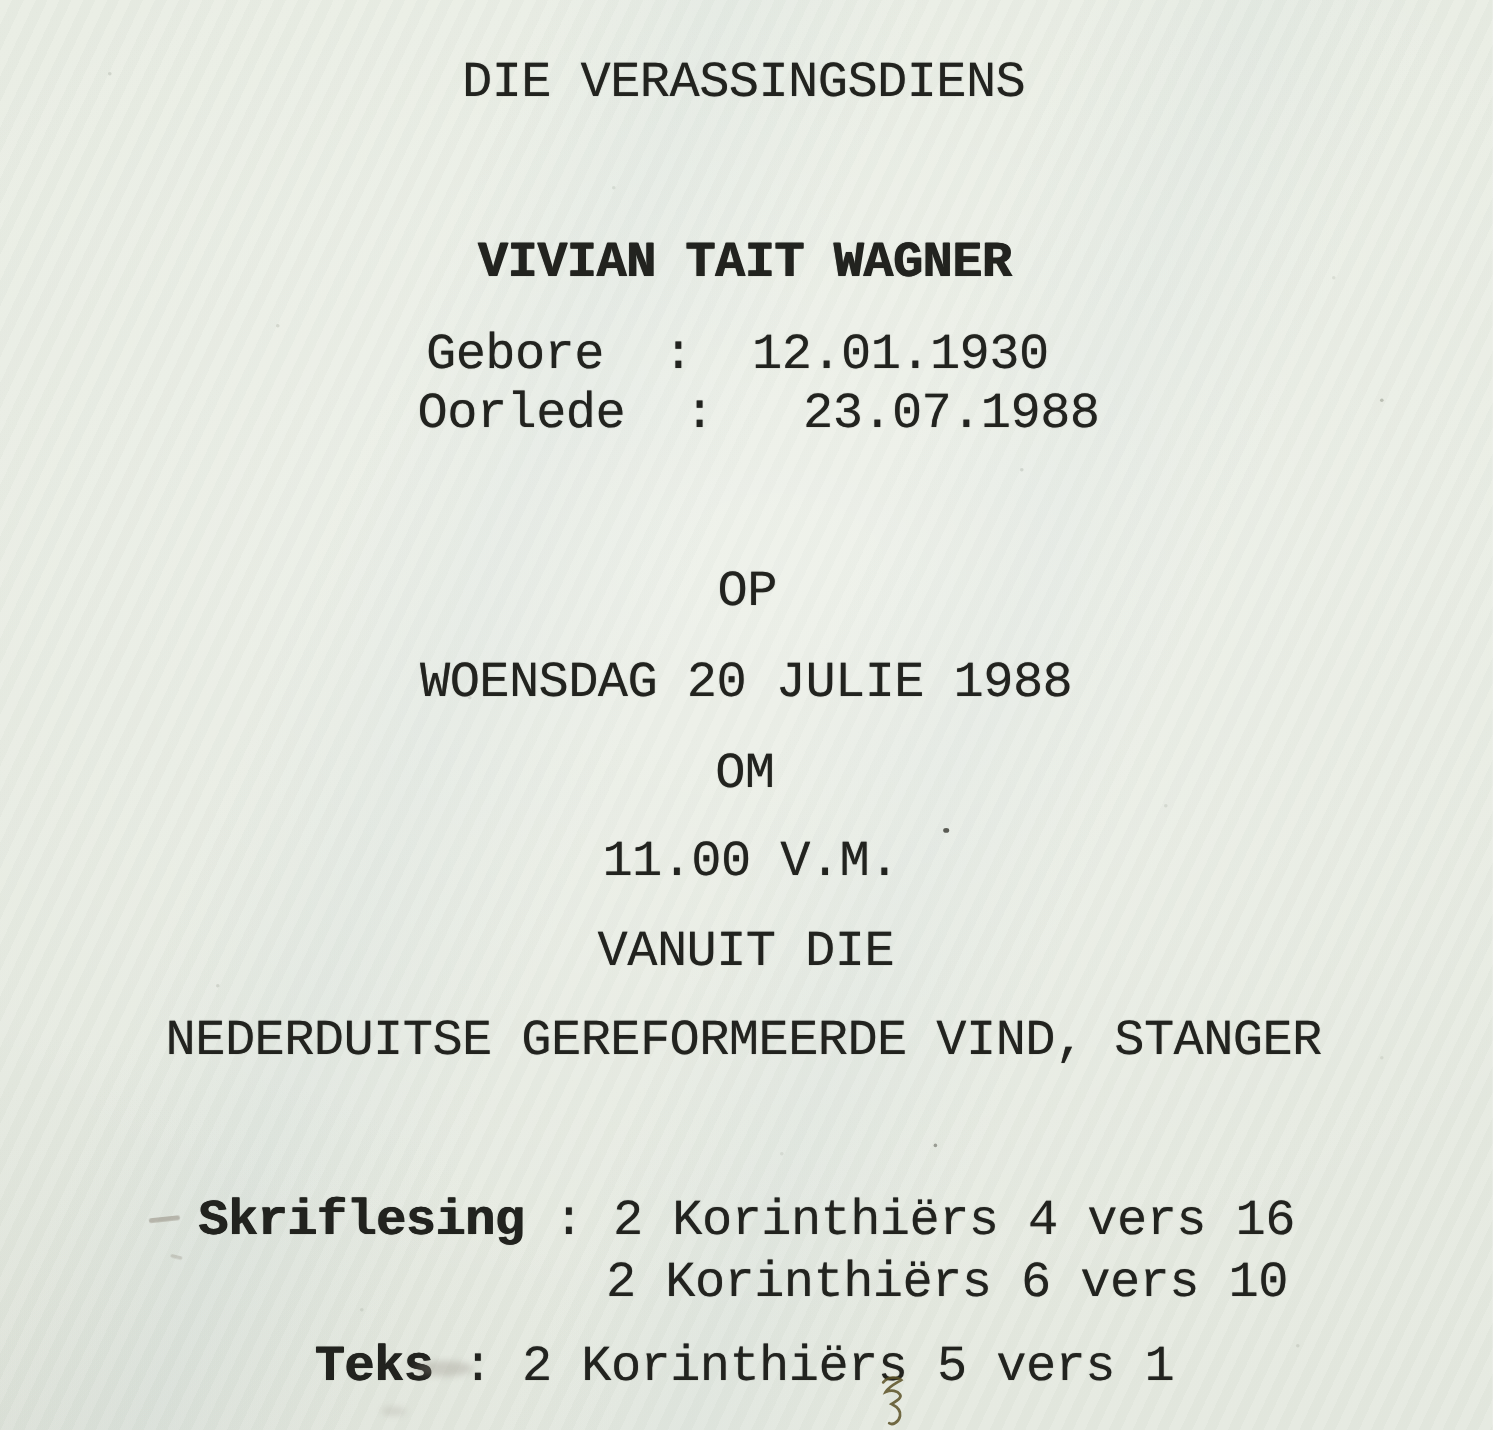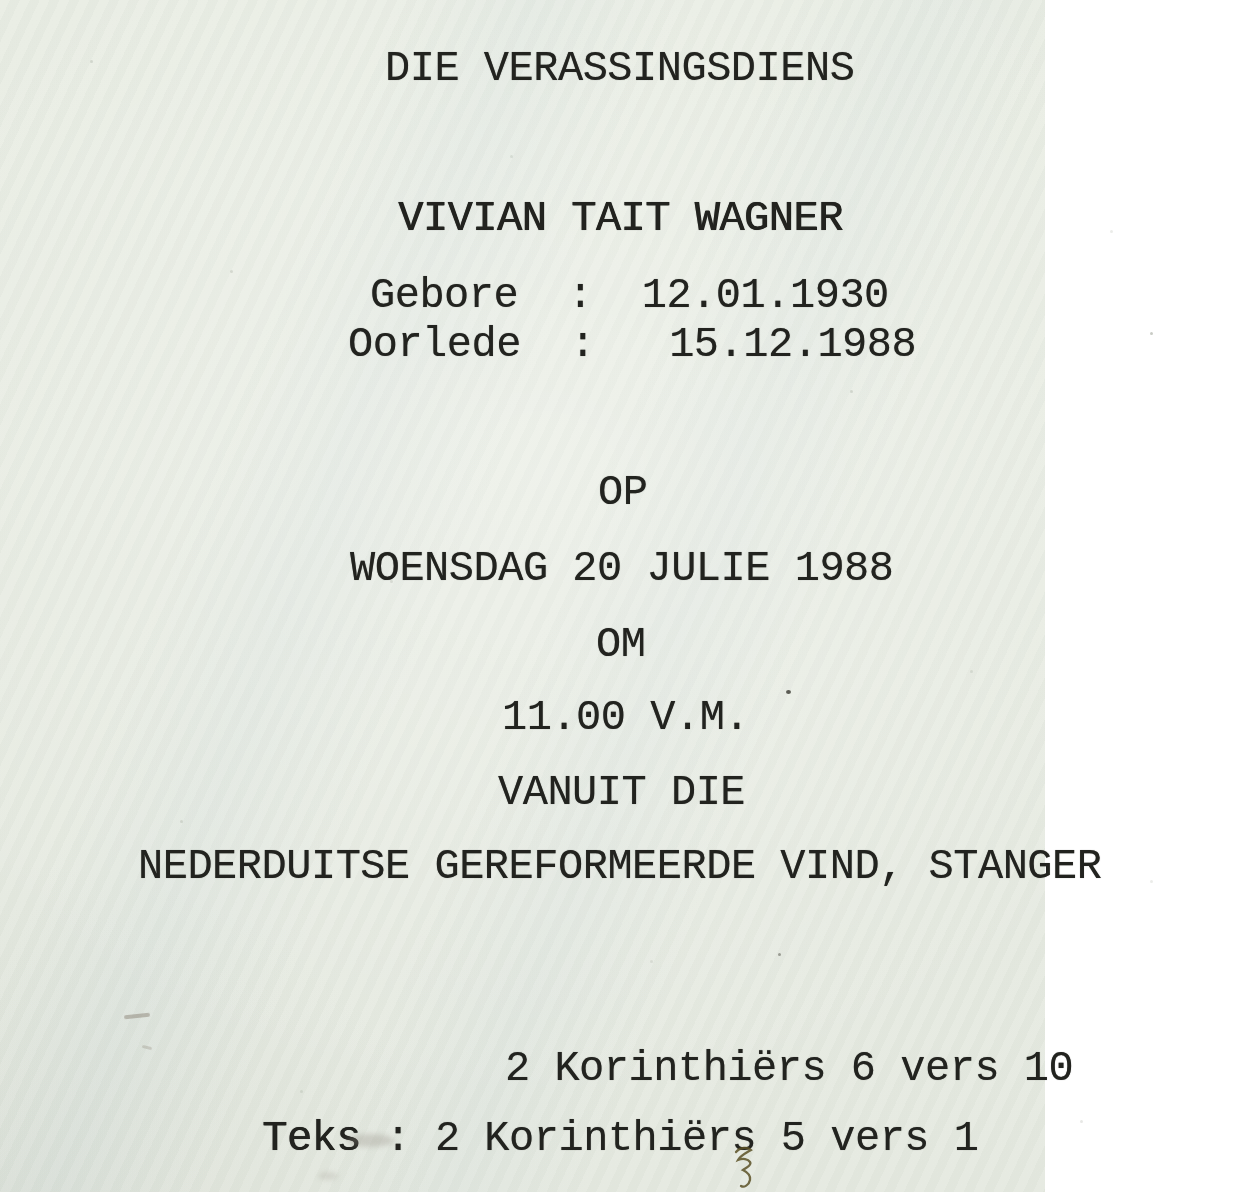--- a/index.html
+++ b/index.html
@@ -11,7 +11,7 @@
   }
   .paper {
     position: relative;
-    width: 1045px;
+    width: 1244px;
     height: 1192px;
     color: #22231f;
     background-color: #e9ede4;

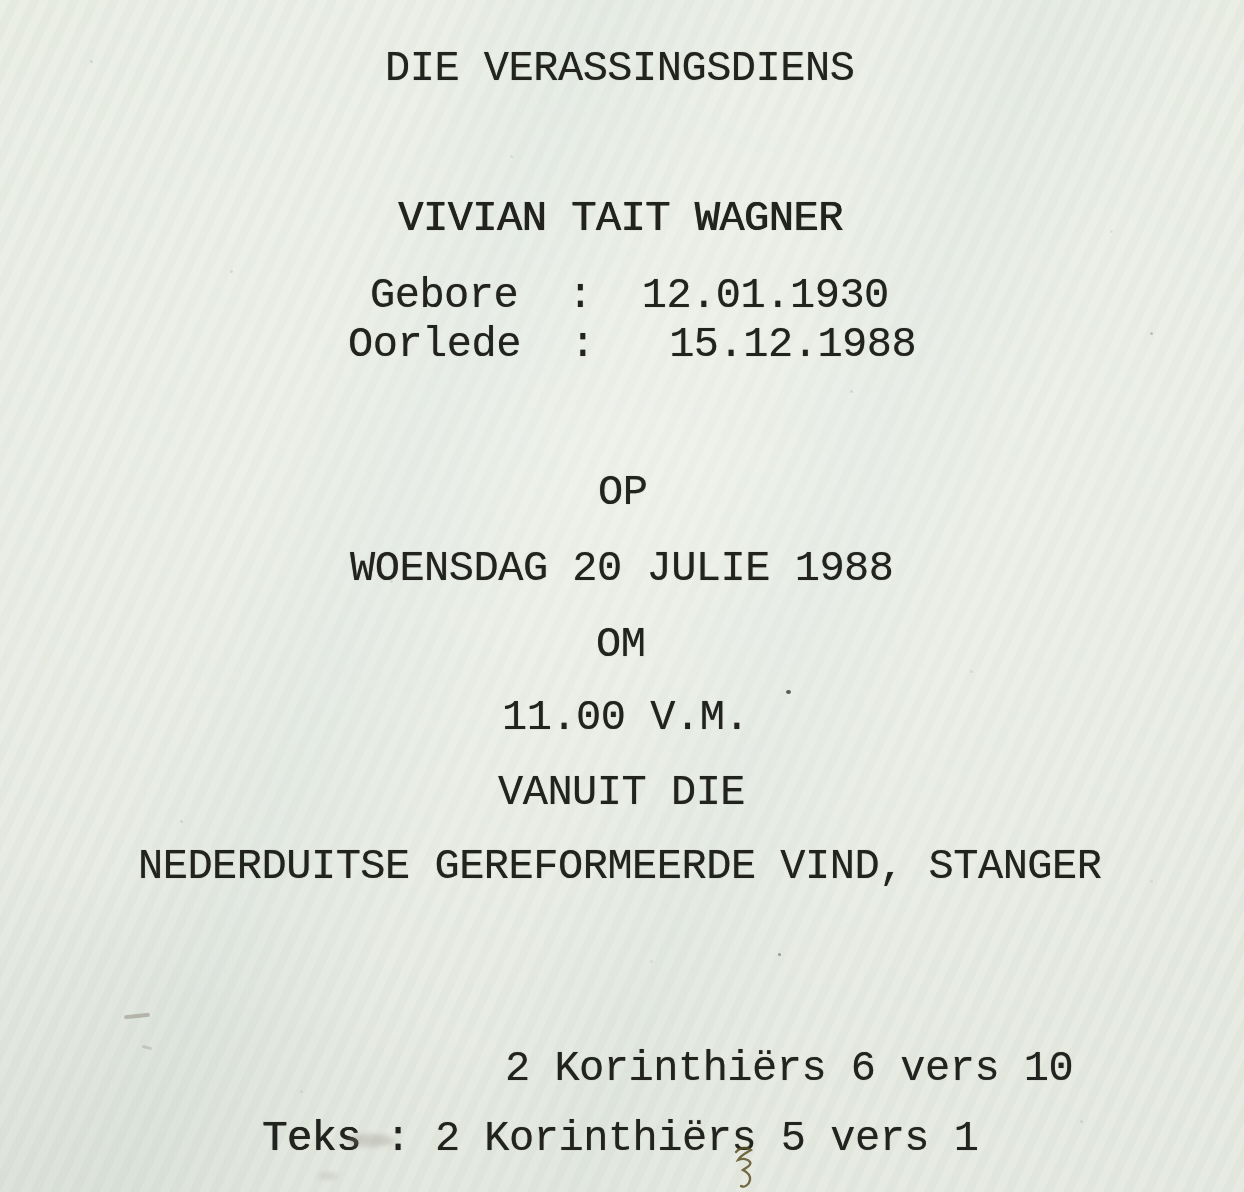--- a/index.html
+++ b/index.html
@@ -32,7 +32,7 @@
     text-shadow: 0 0 0.8px rgba(35,35,32,0.6);
   }
   .b {
-    font-weight: 400;
+    font-weight: 700;
     text-shadow: 0.7px 0 0 currentColor, 0 0 0.8px rgba(35,35,32,0.6);
   }
   .mark { position: absolute; }

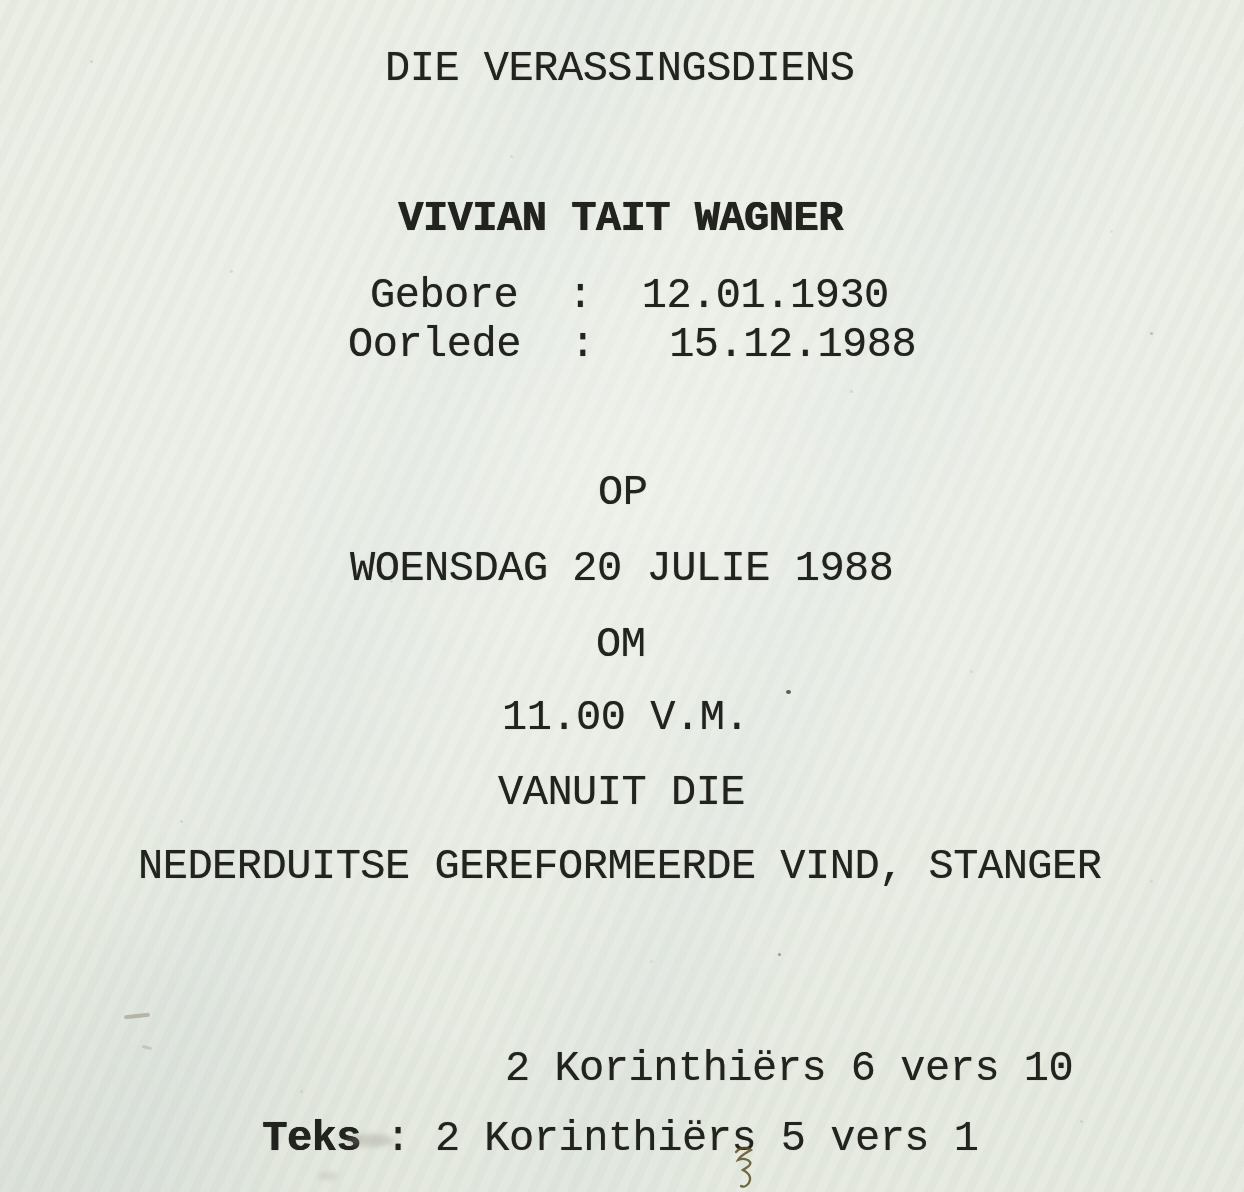--- a/index.html
+++ b/index.html
@@ -76,7 +76,7 @@
 
   <div class="line b" style="left:398px; top:198px">VIVIAN TAIT WAGNER</div>
 
-  <div class="line" style="left:370px; top:275px"><span>Gebore  :  </span><span>12.01.1930</span></div>
+  <div class="line" style="left:355px; top:275px"><span>Gebore  :  </span><span>12.01.1930</span></div>
 
   <div class="line" style="left:348px; top:324px"><span>Oorlede  :   </span><span>15.12.1988</span></div>
 

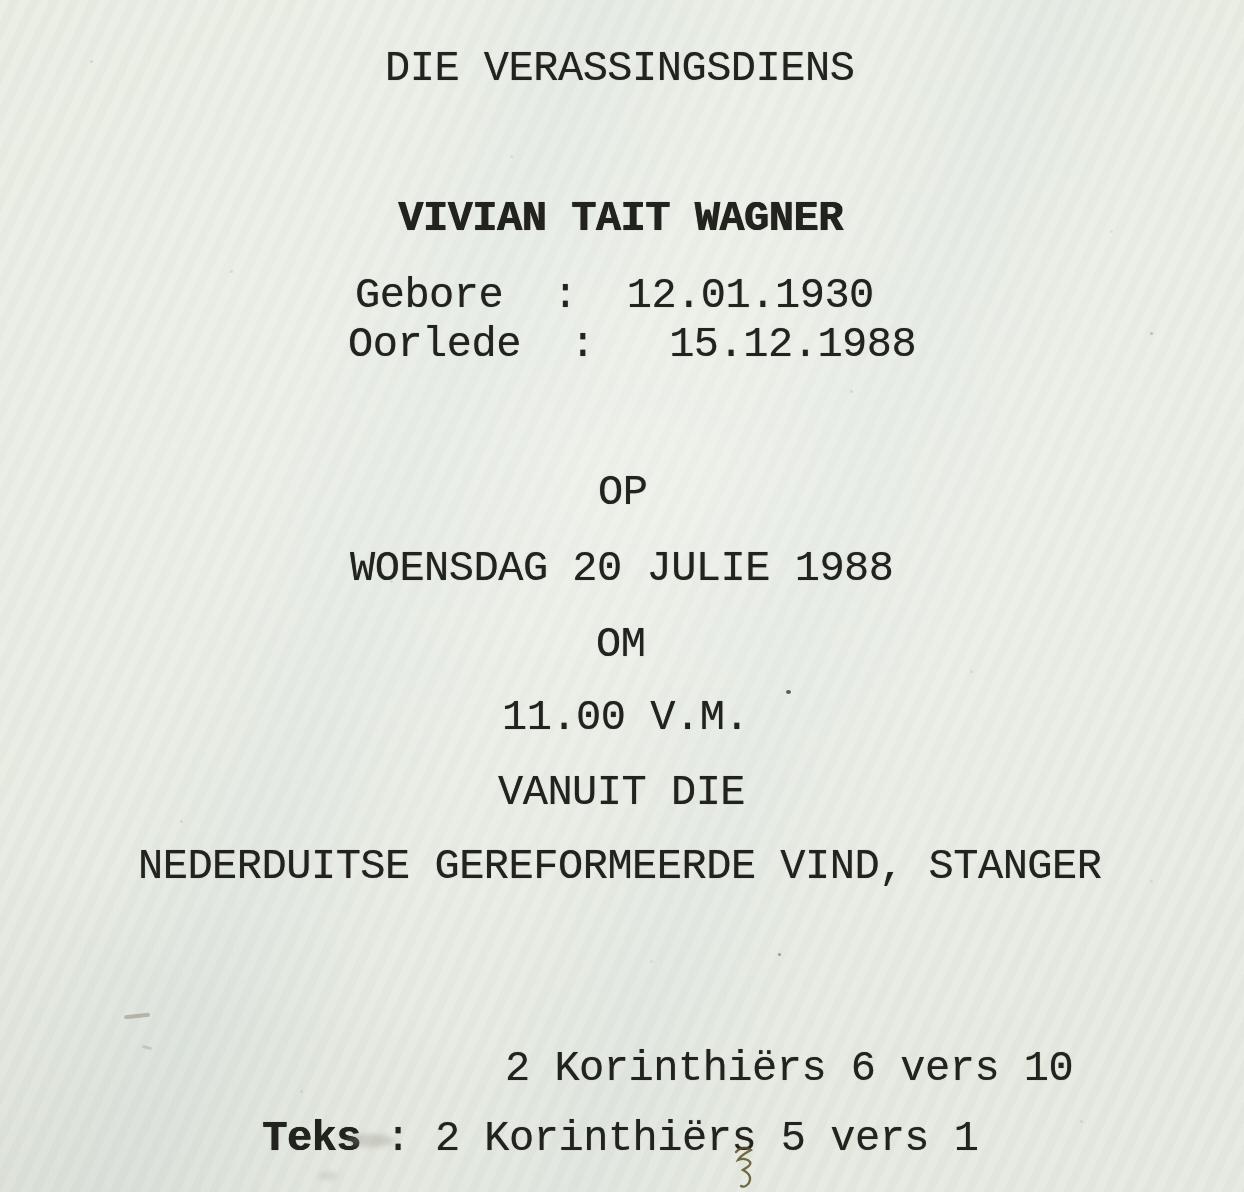--- a/index.html
+++ b/index.html
@@ -78,7 +78,7 @@
 
   <div class="line" style="left:355px; top:275px"><span>Gebore  :  </span><span>12.01.1930</span></div>
 
-  <div class="line" style="left:348px; top:324px"><span>Oorlede  :   </span><span>15.12.1988</span></div>
+  <div class="line" style="left:348px; top:324px"><span>Oorlede  :   </span><span>23.07.1988</span></div>
 
 
   <div class="line" style="left:598px; top:472px">OP</div>

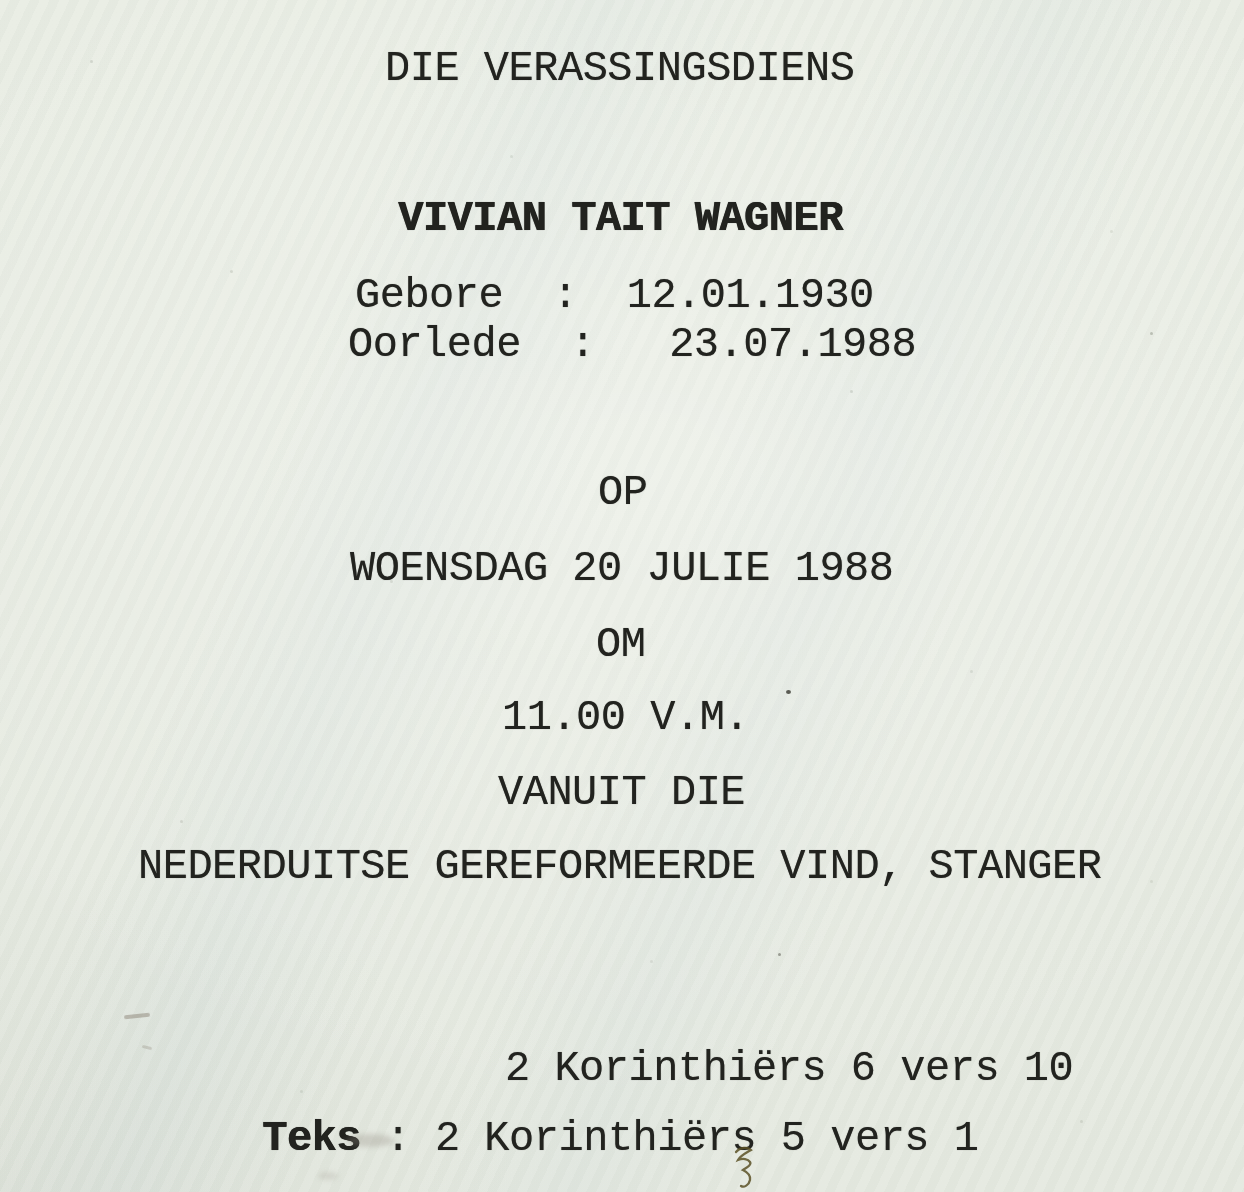--- a/index.html
+++ b/index.html
@@ -94,6 +94,7 @@
   <div class="line" style="left:138px; top:846px">NEDERDUITSE GEREFORMEERDE VIND, STANGER</div>
 
 
+  <div class="line" style="left:165px; top:996px"><span class="b">Skriflesing</span><span> : </span><span>2 Korinthiërs 4 vers 16</span></div>
 
   <div class="line" style="left:505px; top:1048px">2 Korinthiërs 6 vers 10</div>
 

